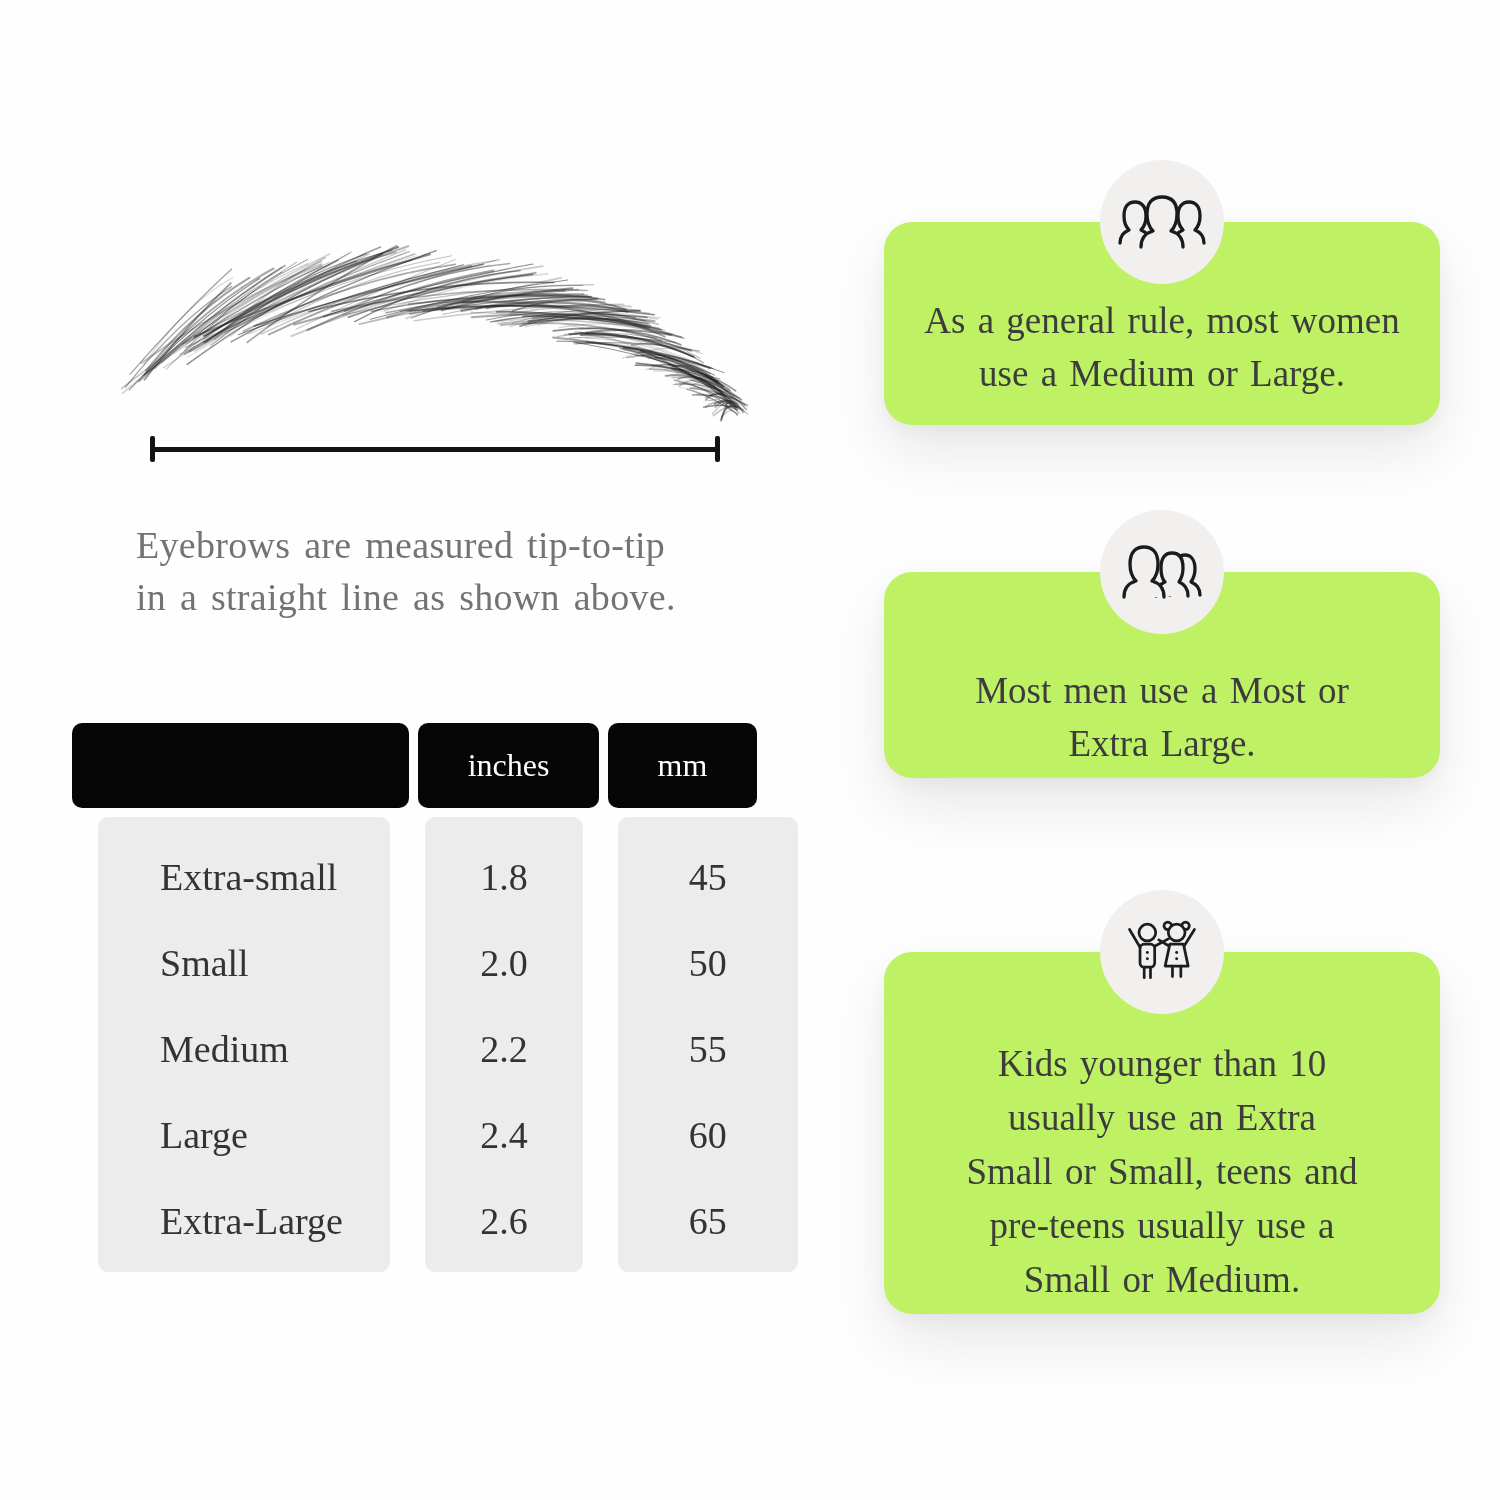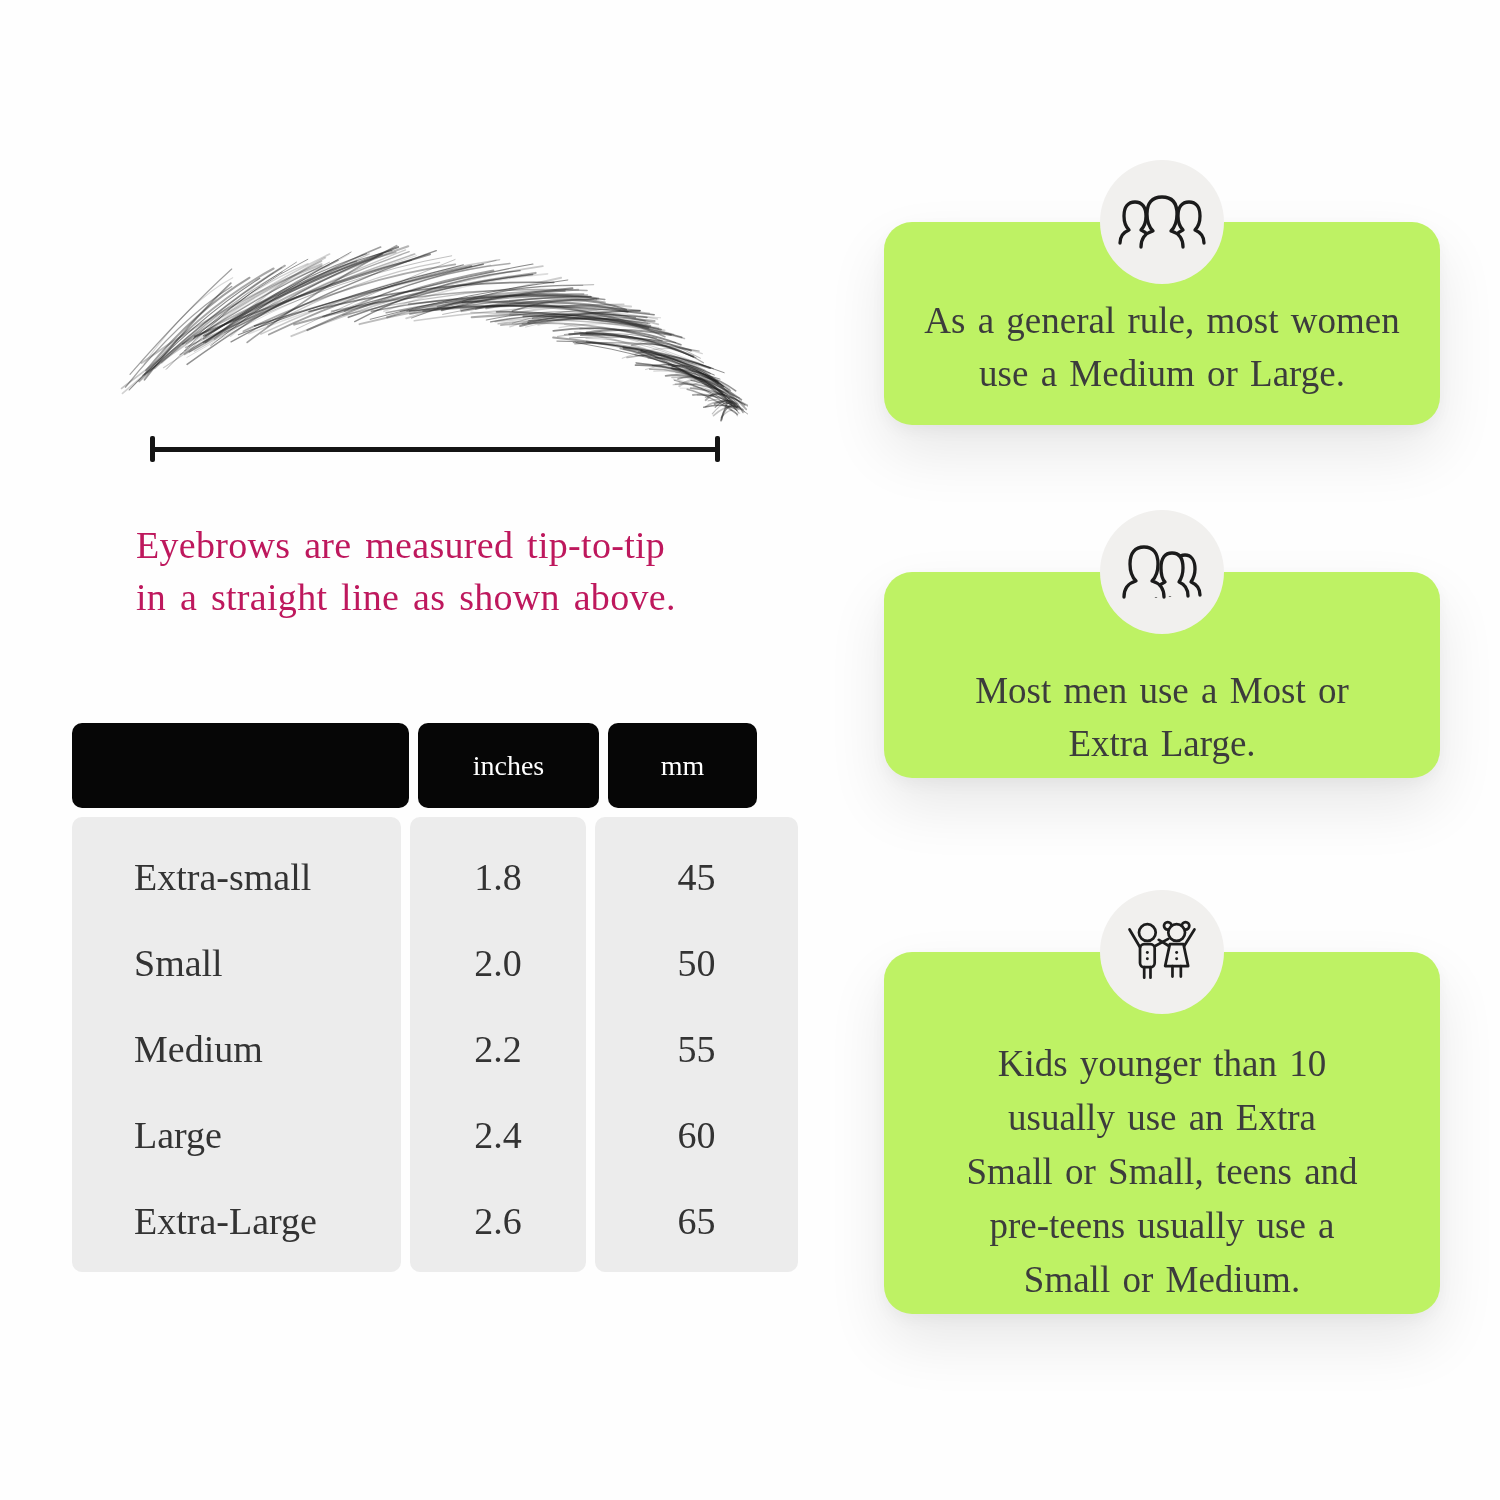--- a/index.html
+++ b/index.html
@@ -16,7 +16,7 @@
   .mcap.l{left:0}.mcap.r{right:0}
   .caption{
     position:absolute;left:136px;top:519px;width:604px;
-    font-size:38px;line-height:52px;color:#be185d;
+    font-size:38px;line-height:52px;color:#737373;
     letter-spacing:.3px;word-spacing:4px;
   }
   

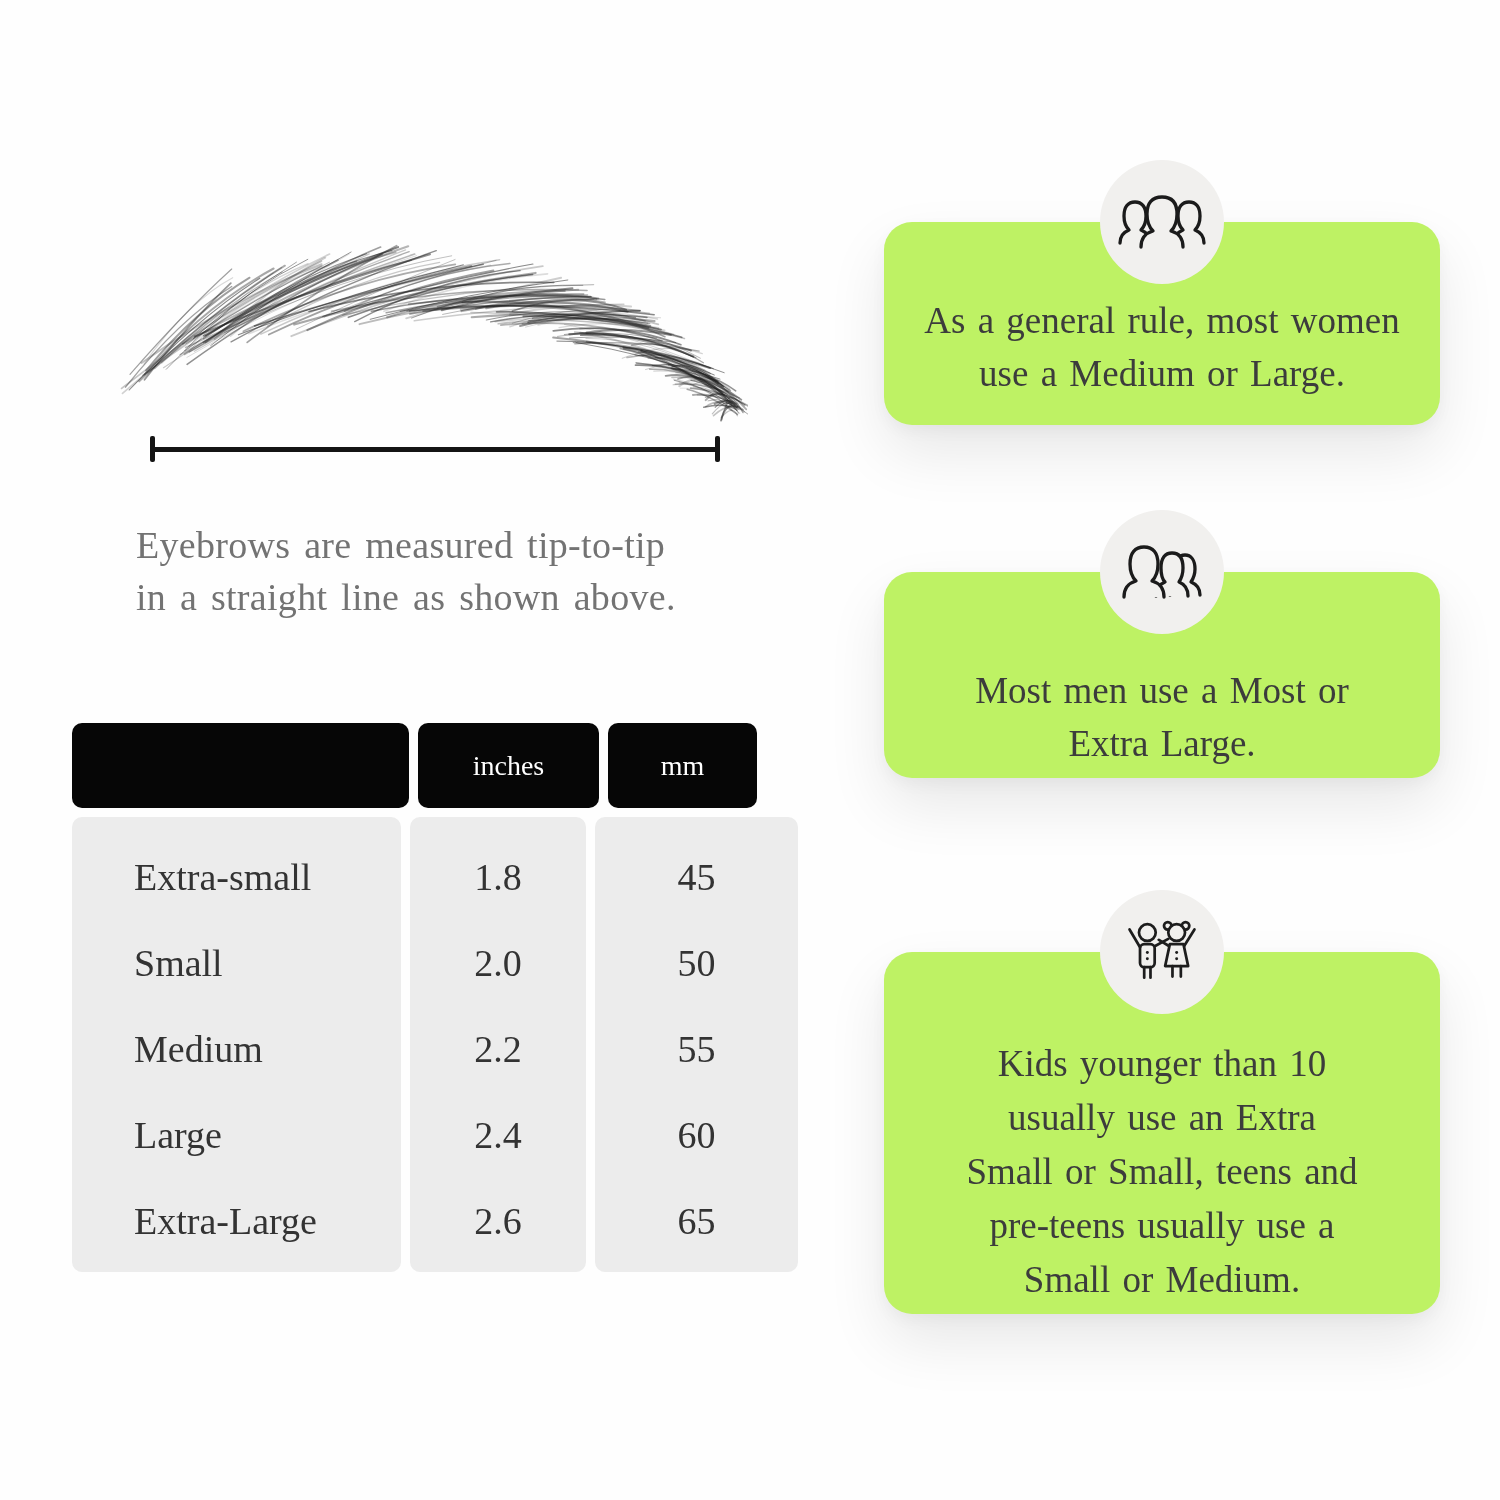--- a/index.html
+++ b/index.html
@@ -24,7 +24,7 @@
   .thead{display:flex;gap:9px;}
   .th{
     background:#060606;color:#ffffff;height:85px;border-radius:10px;
-    display:flex;align-items:center;justify-content:center;font-size:28px;
+    display:flex;align-items:center;justify-content:center;font-size:32px;
   }
   .th.c1{width:337px}.th.c2{width:181px}.th.c3{width:149px}
   .tbody{display:flex;gap:9px;margin-top:9px;}

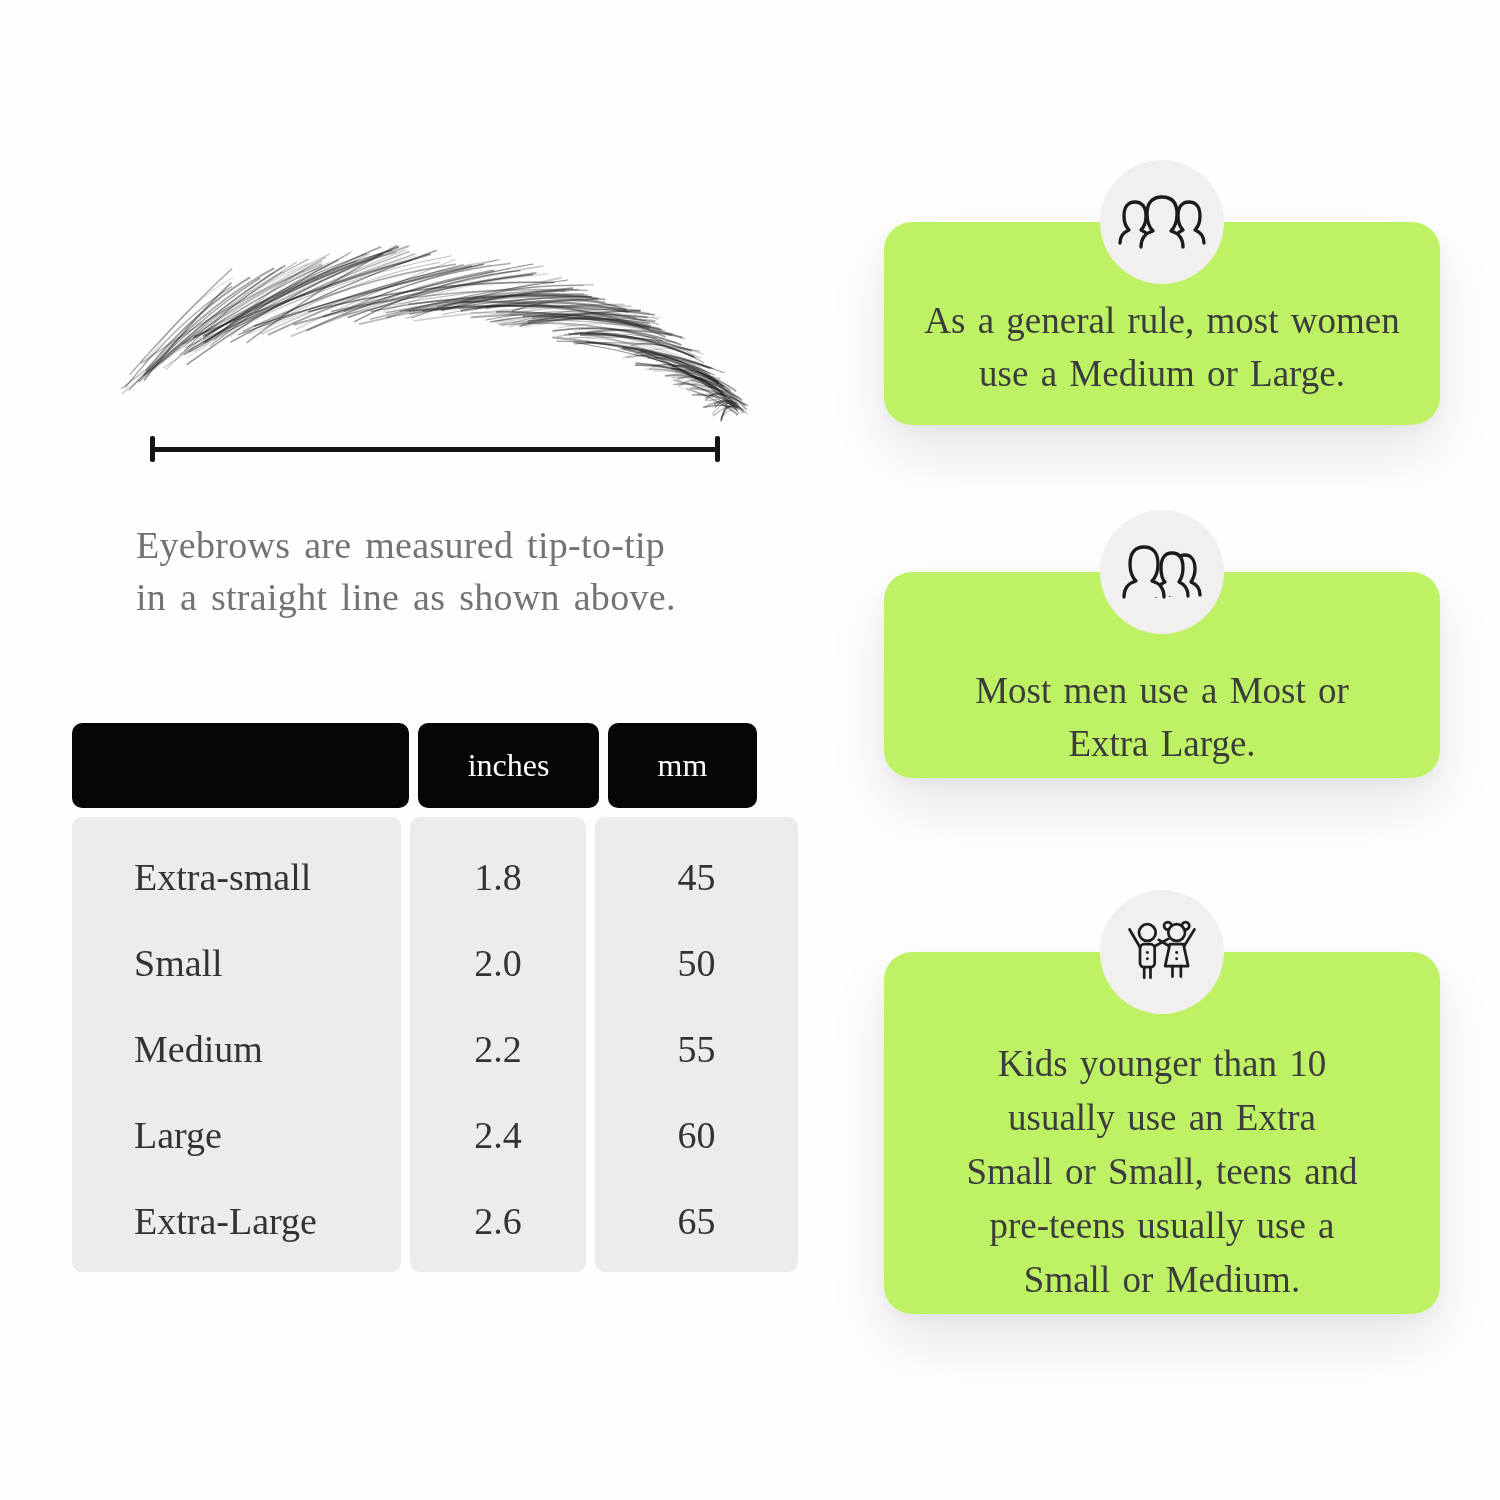--- a/index.html
+++ b/index.html
@@ -28,7 +28,7 @@
   }
   .th.c1{width:337px}.th.c2{width:181px}.th.c3{width:149px}
   .tbody{display:flex;gap:9px;margin-top:9px;}
-  .col{background:#ececec;border-radius:10px;height:455px;padding-top:17px;box-sizing:border-box;}
+  .col{background:#ececec;border-radius:10px;height:455px;padding-top:17px;box-sizing:border-box;margin-left:26px;}
   .col.c1{width:337px}.col.c2{width:181px}.col.c3{width:208px}
   .cell{height:86px;display:flex;align-items:center;font-size:38px;color:#333333;}
   .col.c1 .cell{padding-left:62px;}

